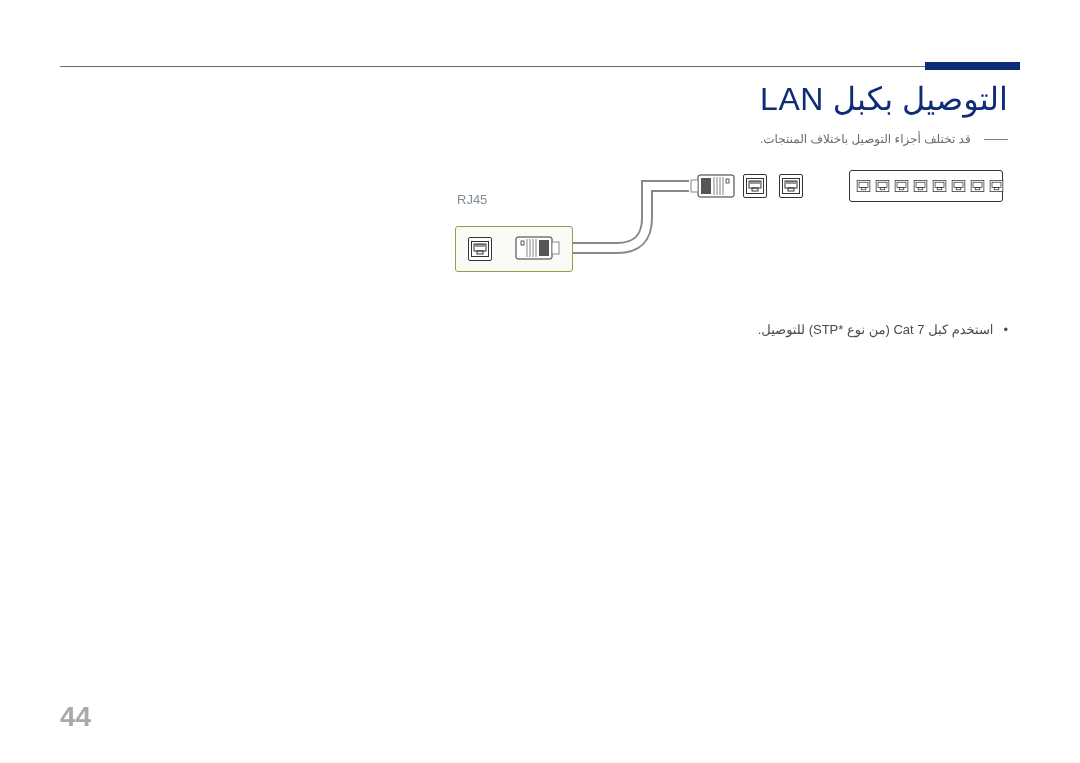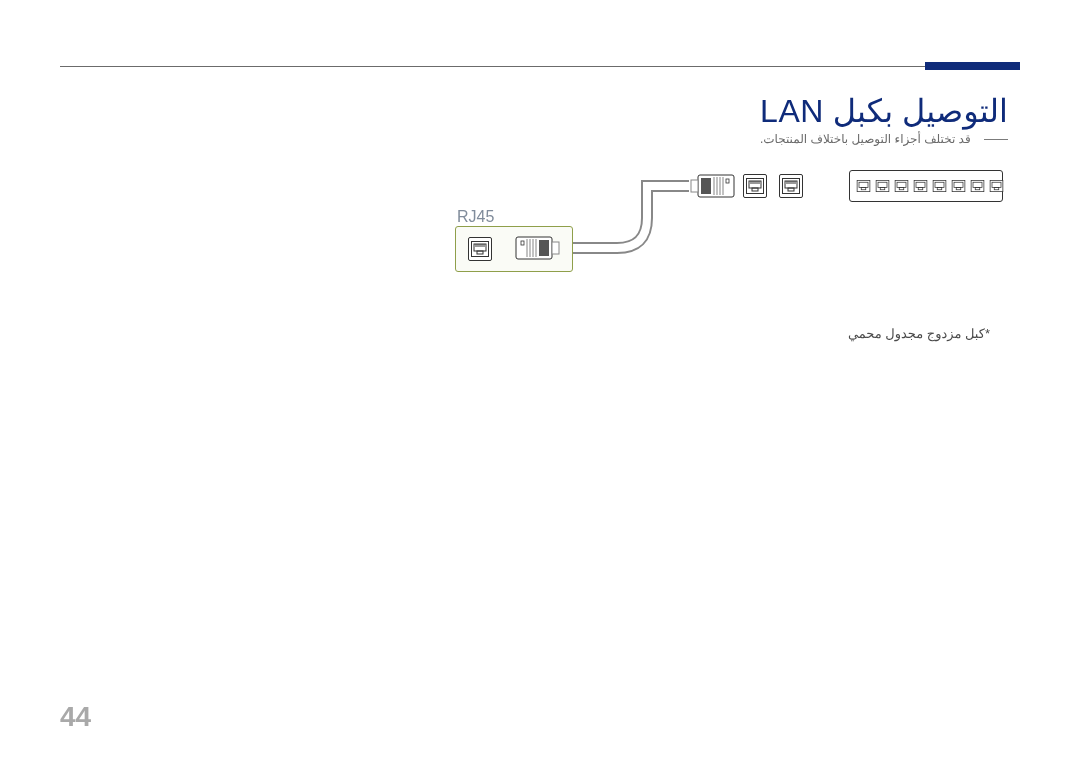--- a/index.html
+++ b/index.html
@@ -28,7 +28,7 @@
 }
 .title {
   position: absolute;
-  top: 92px;
+  top: 80px;
   right: 72px;
   color: #0f2b7a;
   font-size: 32px;

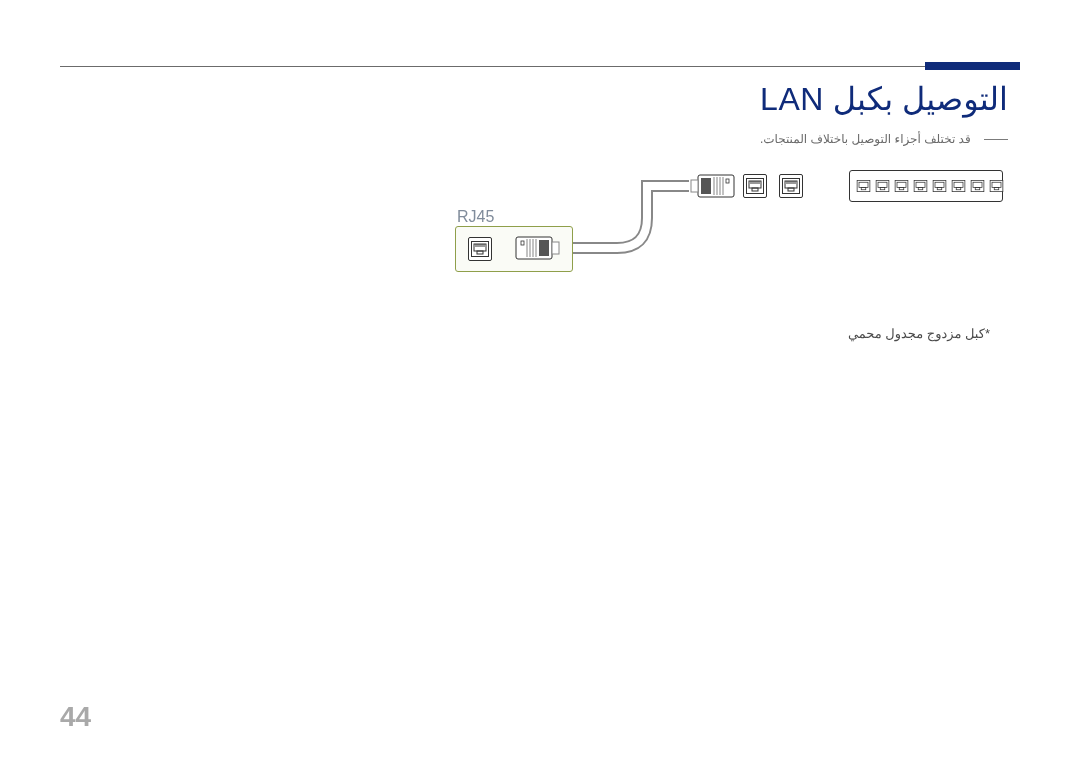--- a/index.html
+++ b/index.html
@@ -58,10 +58,10 @@
 }
 .rj45-label {
   position: absolute;
-  top: 38px;
+  top: 22px;
   left: 4px;
   color: #808c9b;
-  font-size: 16px;
+  font-size: 13px;
   font-weight: 400;
 }
 

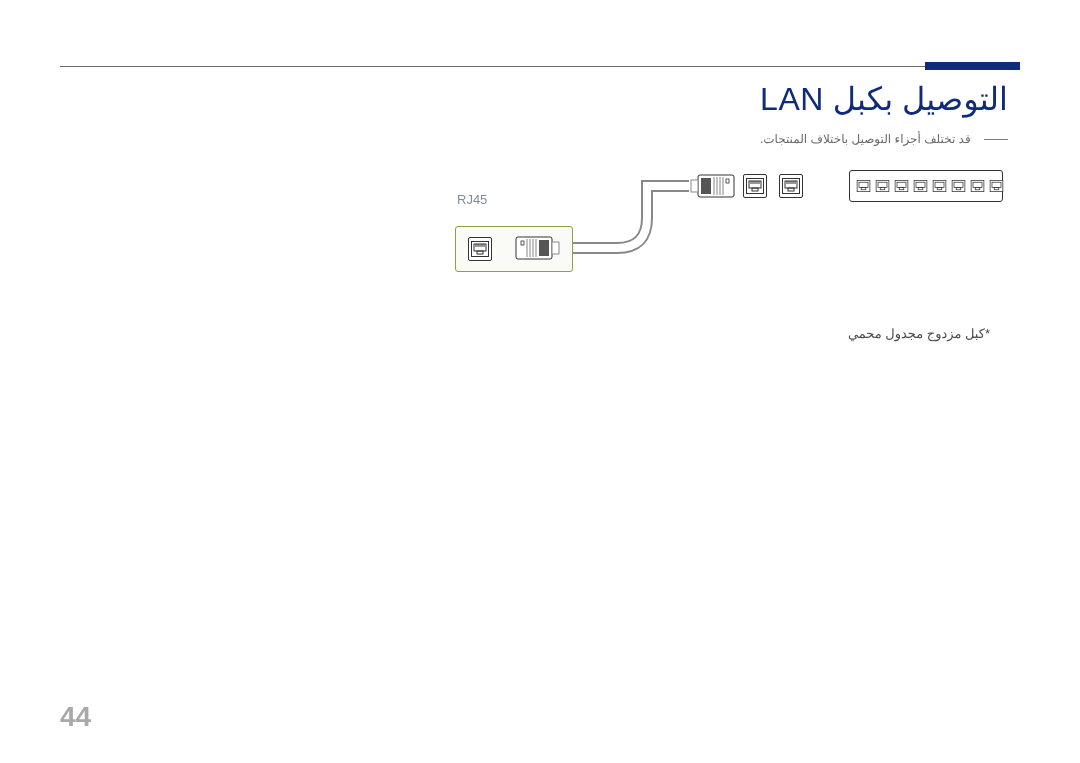--- a/index.html
+++ b/index.html
@@ -325,6 +325,7 @@
 </div>
 
 <div class="notes">
+  <div class="line1">استخدم كبل Cat 7 (من نوع *STP) للتوصيل.</div>
   <div class="line2">*كبل مزدوج مجدول محمي</div>
 </div>
 

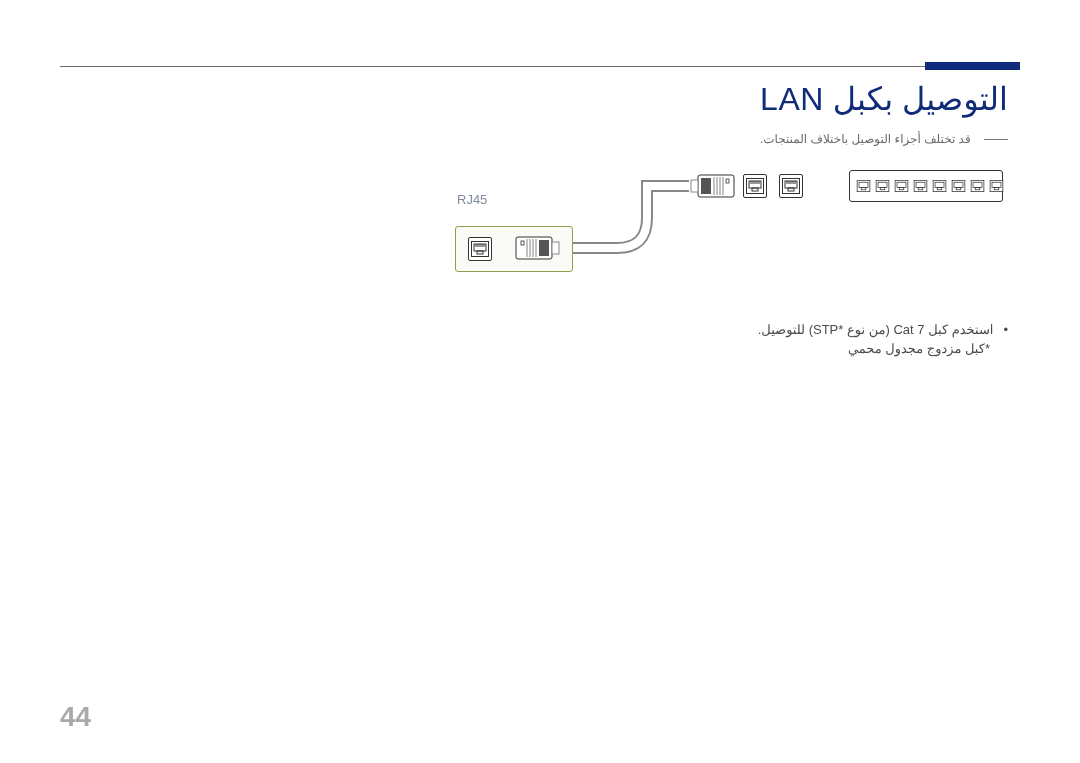--- a/index.html
+++ b/index.html
@@ -326,7 +326,6 @@
 
 <div class="notes">
   <div class="line1">استخدم كبل Cat 7 (من نوع *STP) للتوصيل.</div>
-  <div class="line2">*كبل مزدوج مجدول محمي</div>
 </div>
 
 <div class="page-num">44</div>

